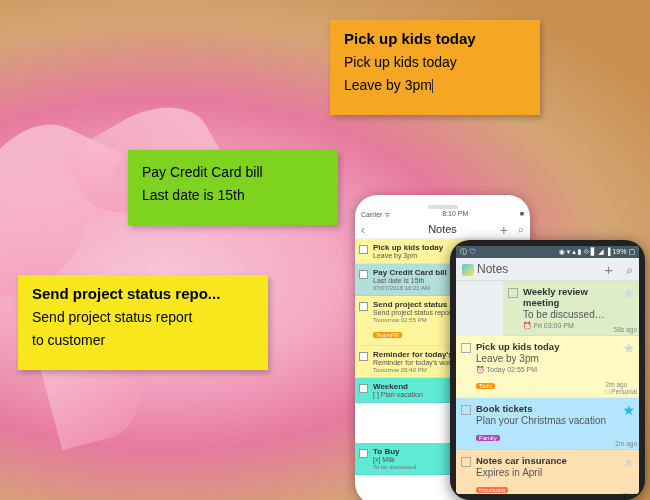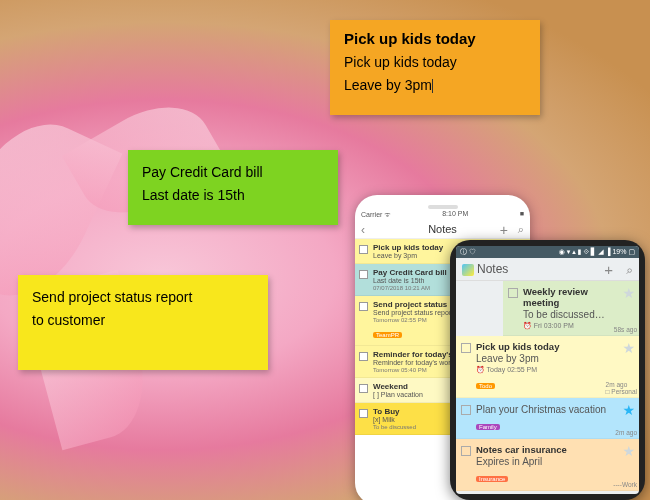--- a/index.html
+++ b/index.html
@@ -79,6 +79,7 @@
 </div>
 
 <div id="note-yellow" class="sticky">
+  <h3>Send project status repo...</h3>
   <p>Send project status report</p>
   <p>to customer</p>
 </div>

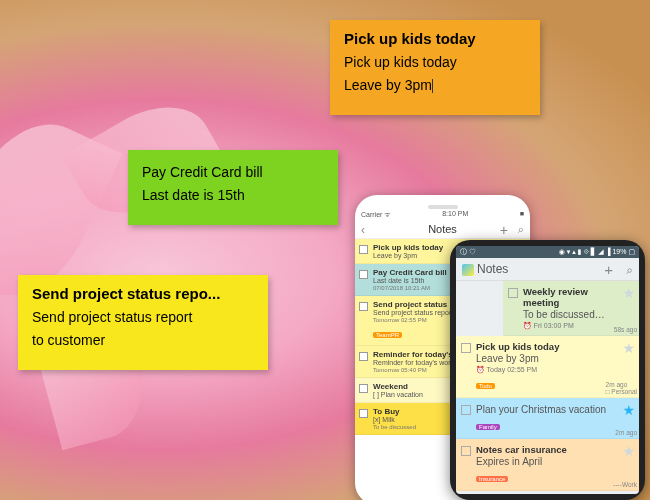--- a/index.html
+++ b/index.html
@@ -119,7 +119,7 @@
     <div class="s">Reminder for today's workout &amp; …</div>
     <div class="m">Tomorrow 05:40 PM</div>
       </div>
-      <div class="noterow" style="background: #fef9c3;">
+      <div class="noterow" style="background: #5eead4;">
         <span class="chk"></span>
     <div class="t">Weekend</div>
     <div class="s">[ ] Plan vacation</div>

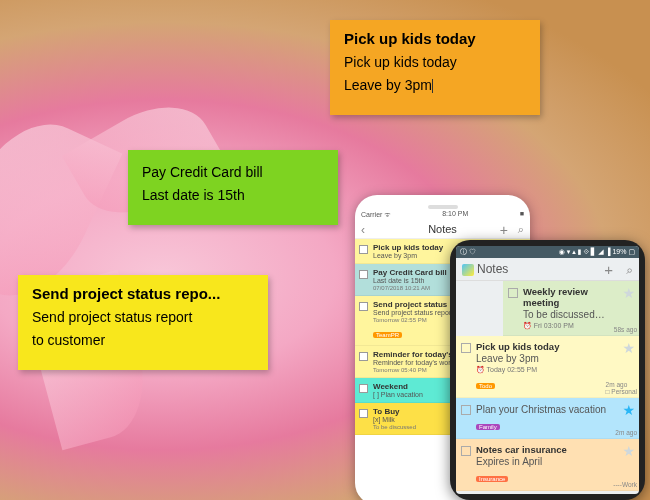--- a/index.html
+++ b/index.html
@@ -160,6 +160,7 @@
     <div class="m">⏰ Today 02:55 PM</div><span class="tag" style="background:#ff9800;color:#fff">Todo</span><div class="rm">2m ago<br>□ Personal</div></div>
         <div class="arow" style="background: rgb(179, 229, 252);"><span class="chk"></span>
     <span class="star on">★</span>
+    <div class="t">Book tickets</div>
     <div class="s">Plan your Christmas vacation</div>
     <span class="tag" style="background:#ab47bc;color:#fff">Family</span><div class="rm">2m ago</div></div>
         <div class="arow" style="background: rgb(255, 224, 178);"><span class="chk"></span>

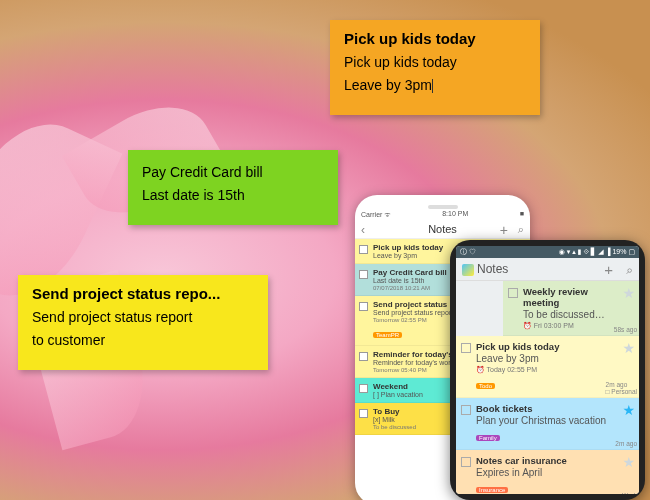--- a/index.html
+++ b/index.html
@@ -124,7 +124,7 @@
     <div class="t">Weekend</div>
     <div class="s">[ ] Plan vacation</div>
     </div>
-      <div class="noterow" style="background: #fde047;">
+      <div class="noterow" style="background: #5eead4; margin-top: 40px;">
         <span class="chk"></span>
     <div class="t">To Buy</div>
     <div class="s">[x] Milk</div>

